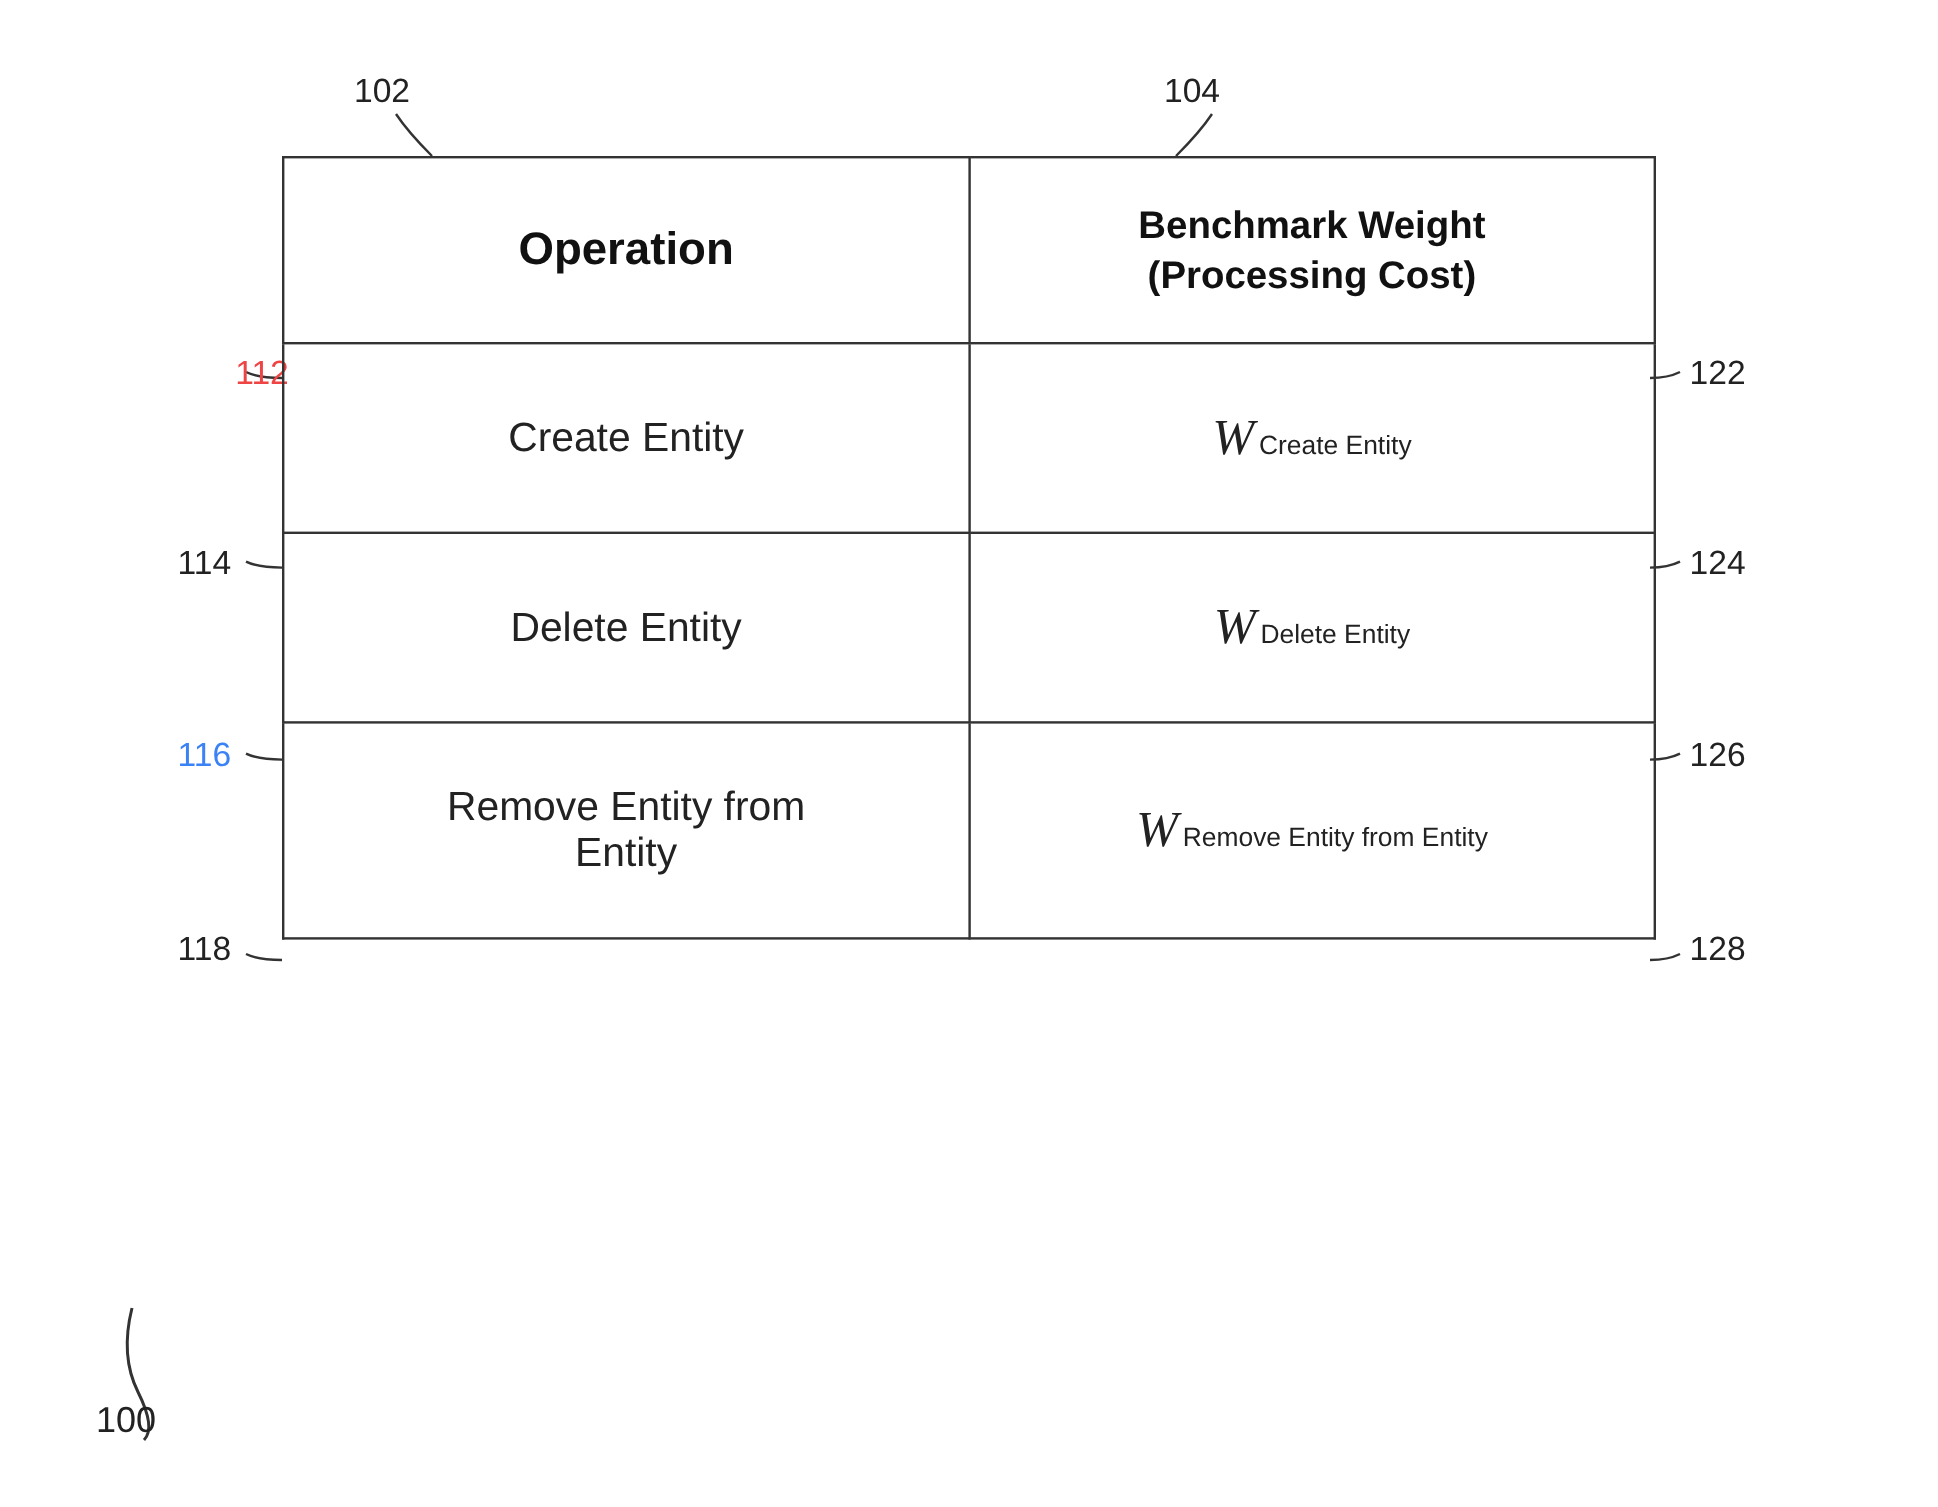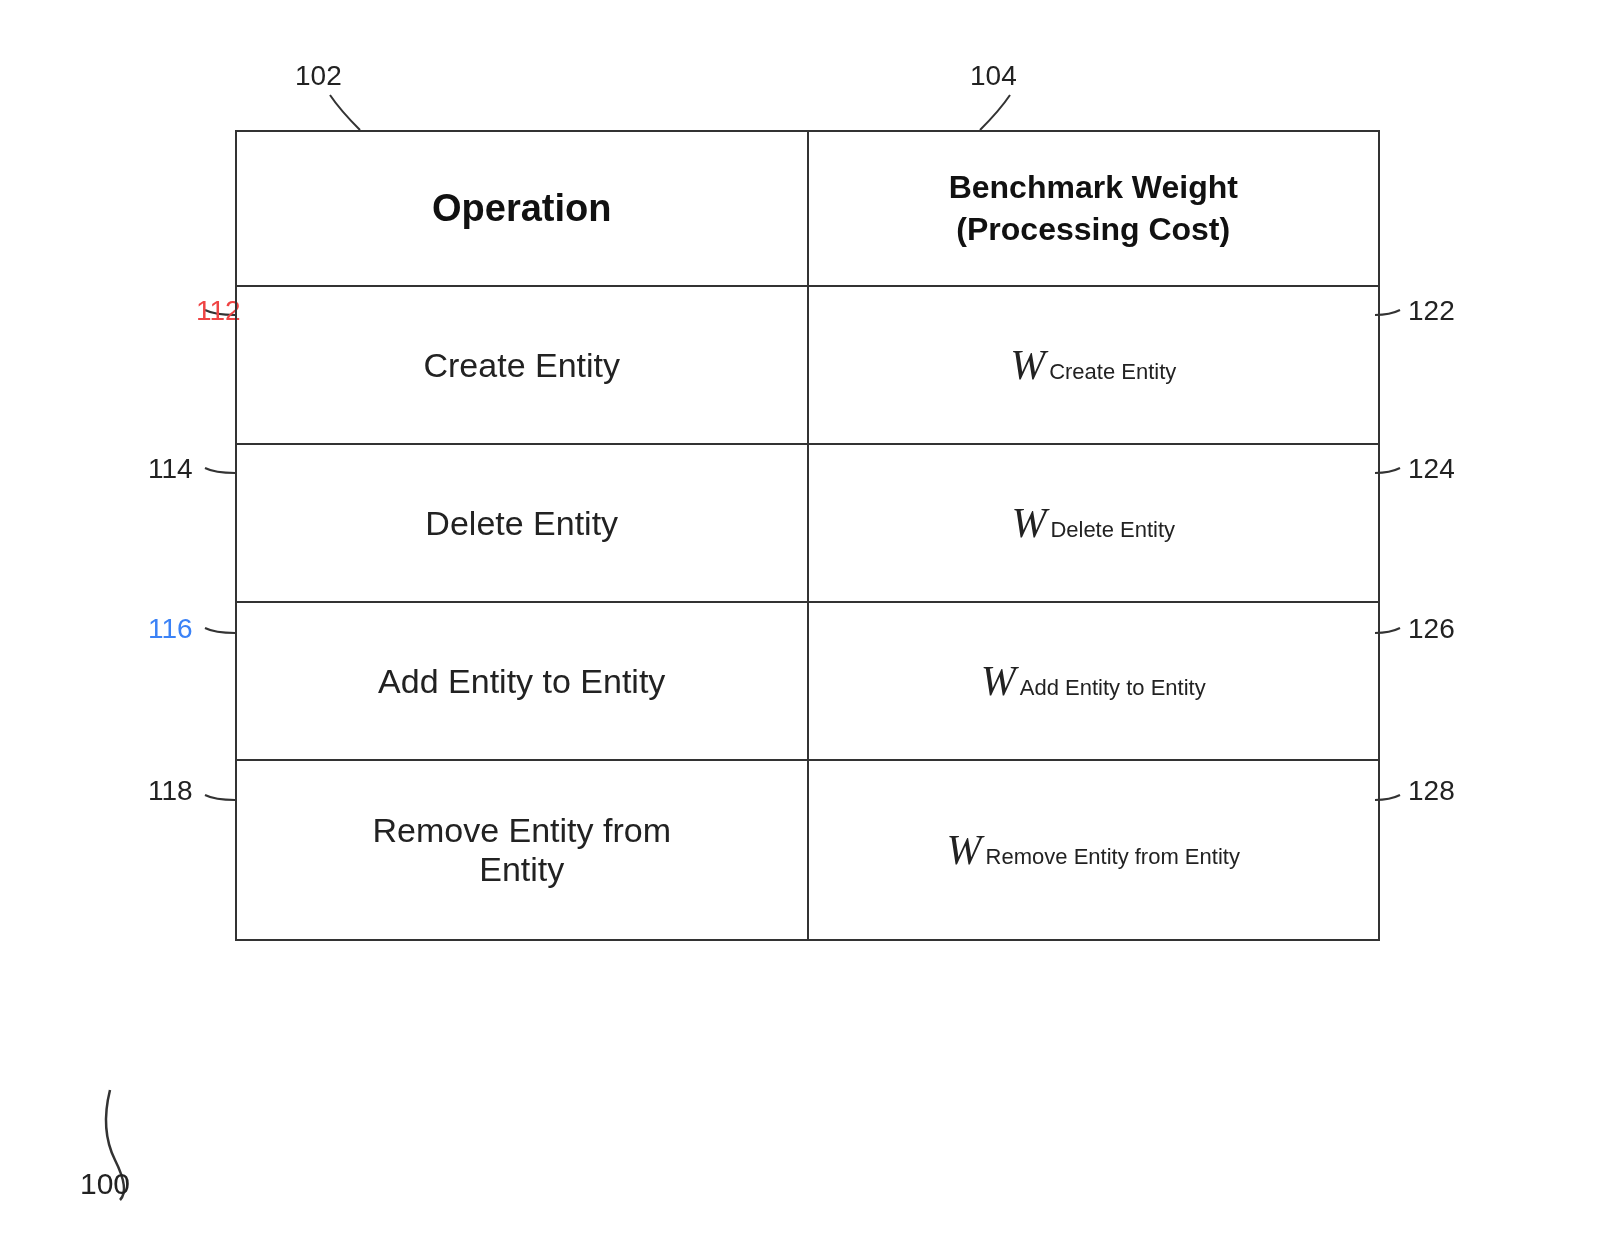--- a/index.html
+++ b/index.html
@@ -155,17 +155,6 @@
           </td>
         </tr>
 
-        <tr>
-          <td style="font-size:34px; padding:40px 20px; height:158px;">
-            <span>Add Entity to Entity</span>
-          </td>
-          <td style="padding:40px 20px; height:158px;">
-            <div class="weight-cell">
-              <span class="weight-W">W</span>
-              <sub class="weight-sub">Add Entity to Entity</sub>
-            </div>
-          </td>
-        </tr>
 
         <tr>
           <td style="font-size:34px; padding:30px 20px; height:180px;">

